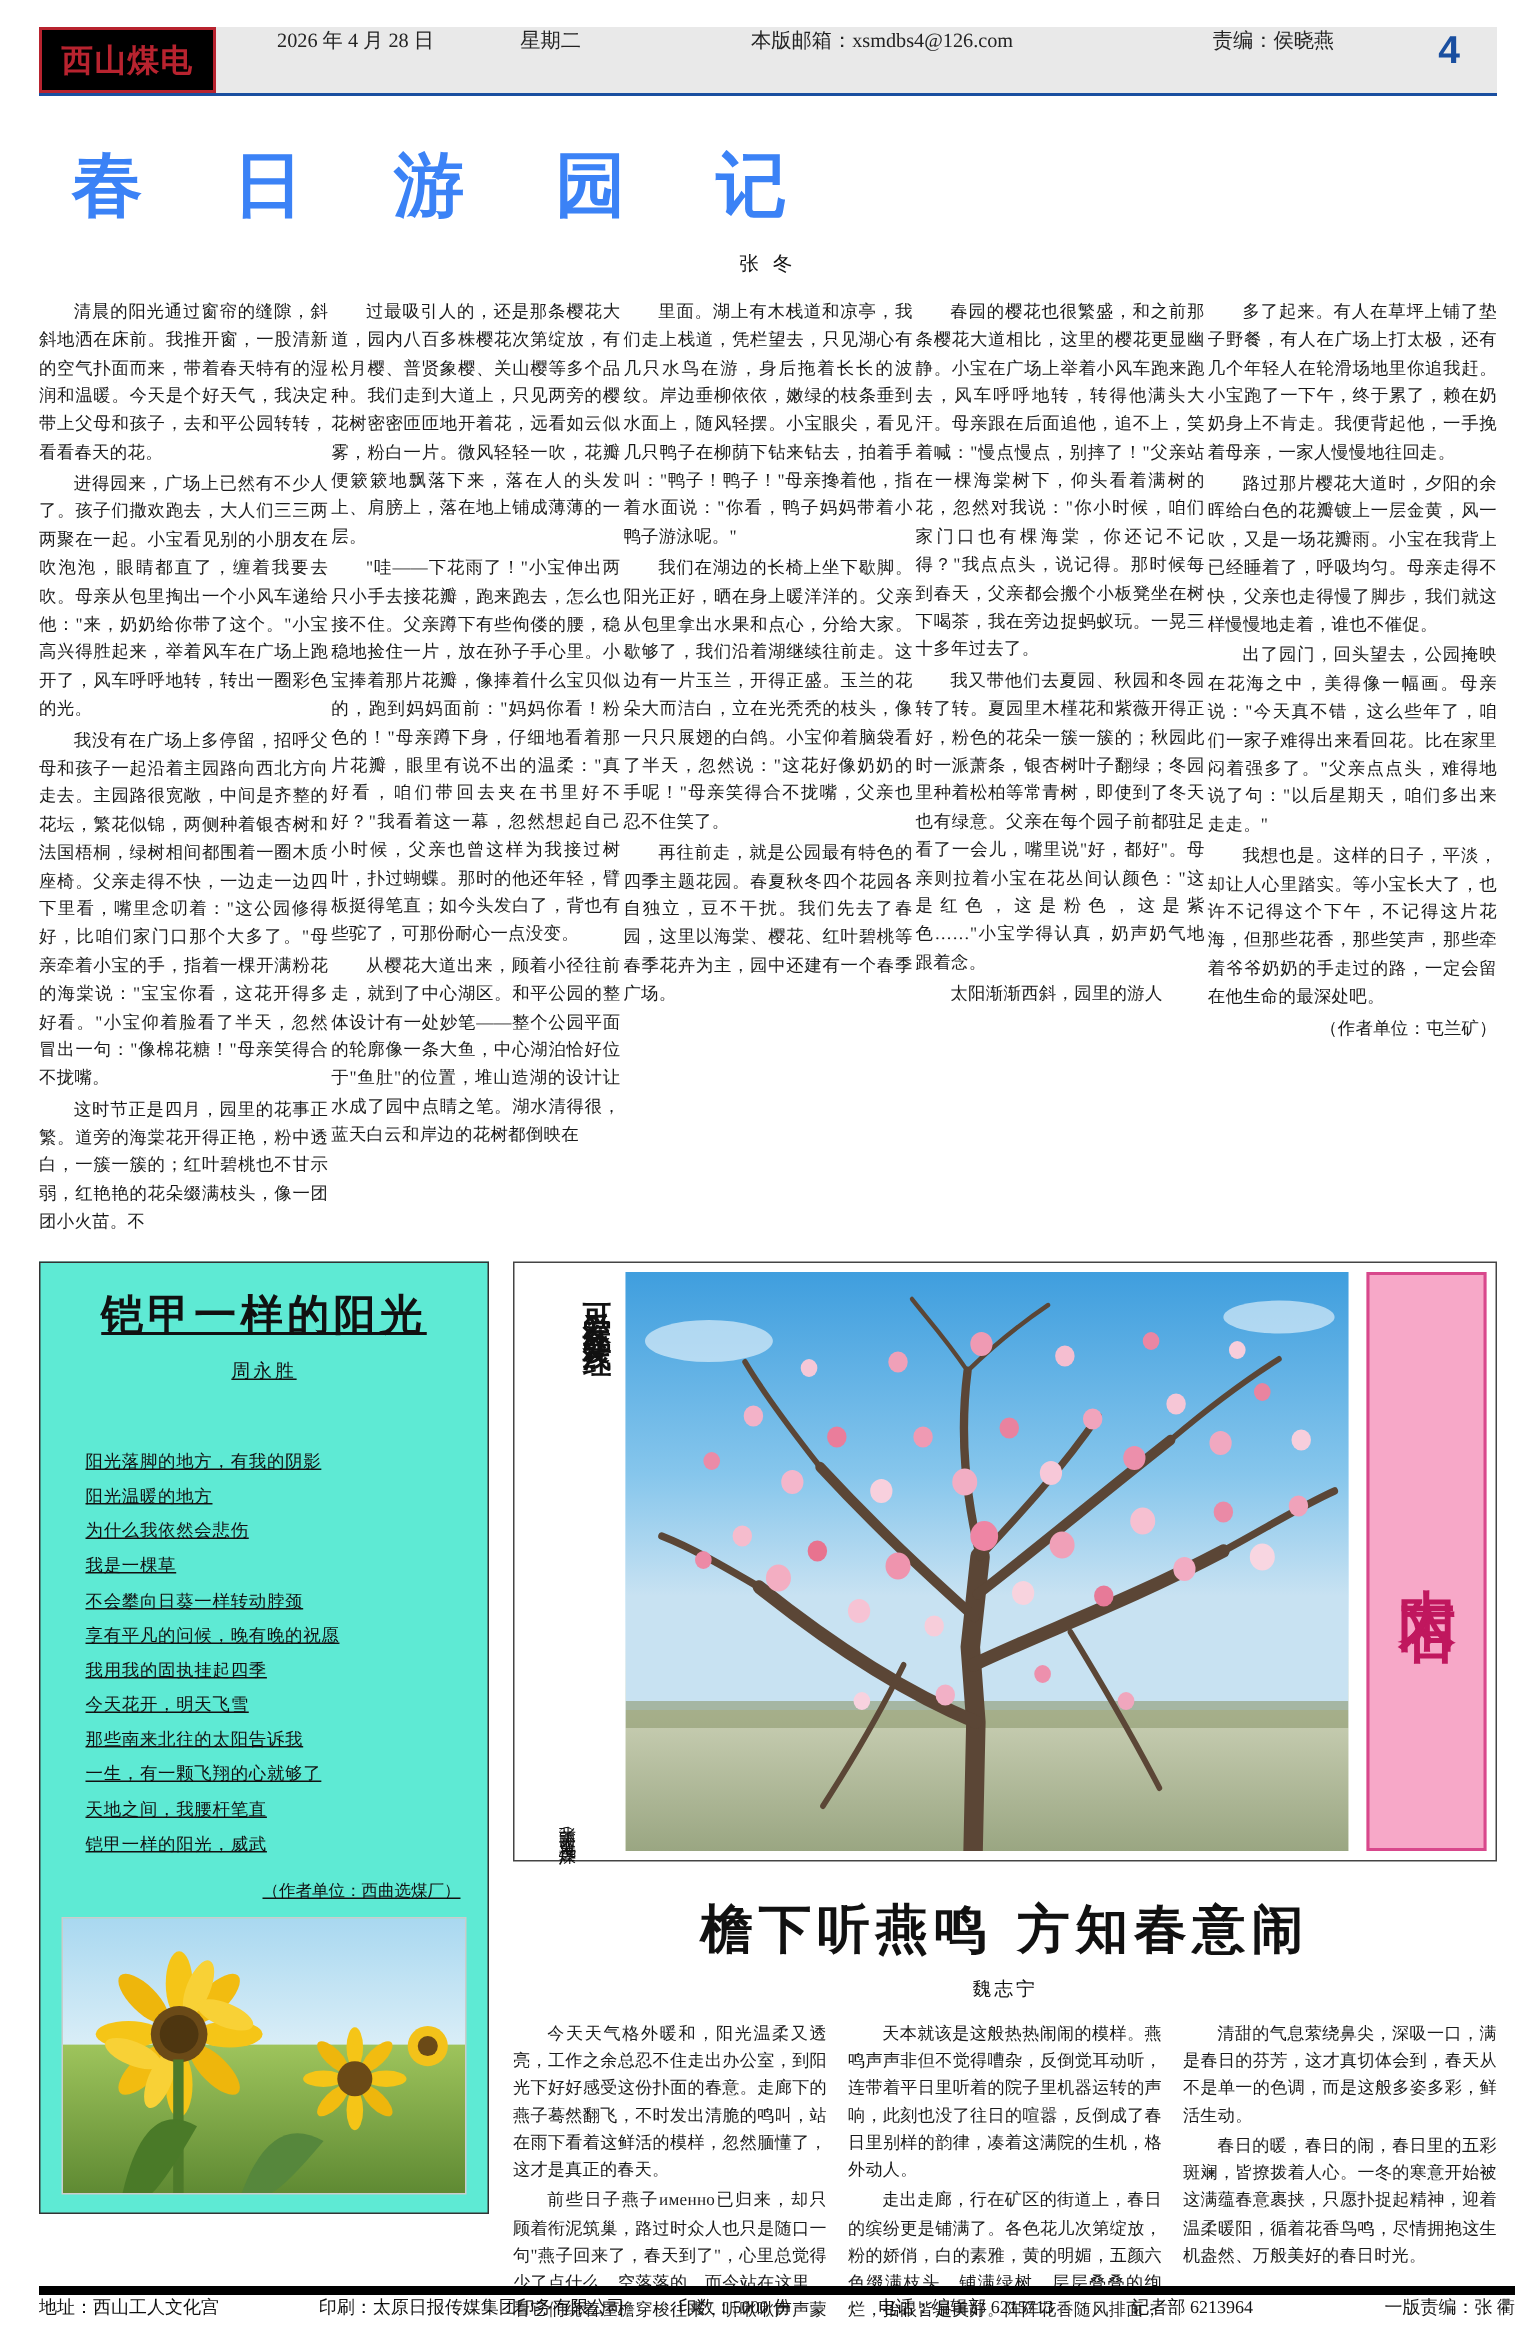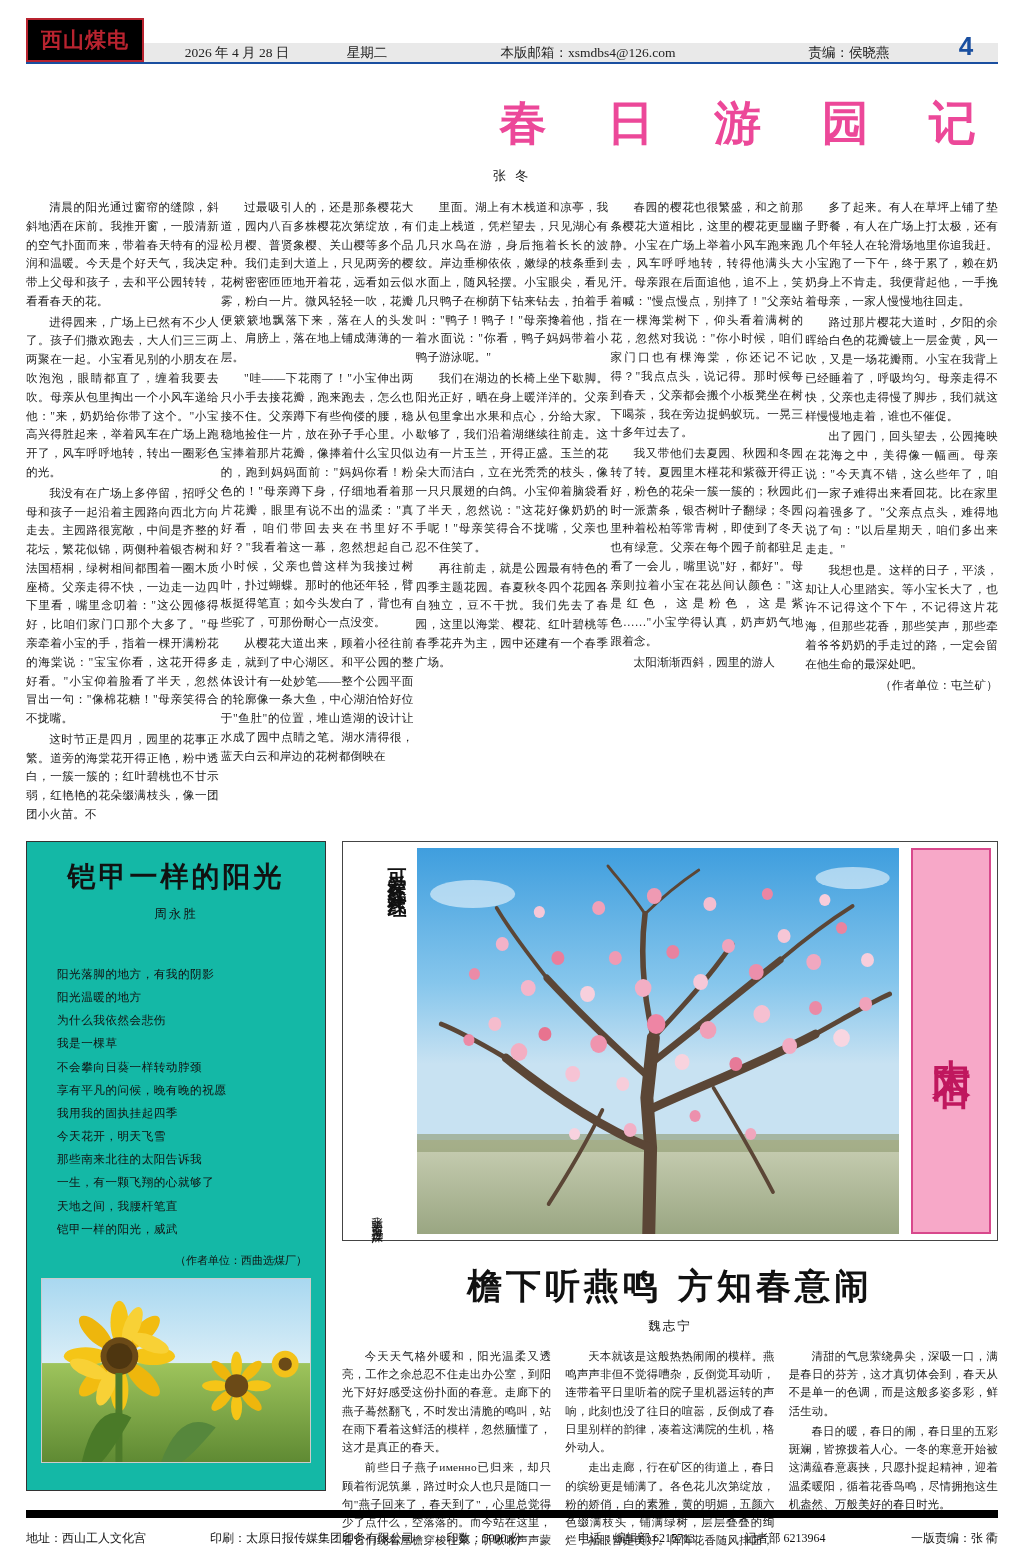--- a/index.html
+++ b/index.html
@@ -50,12 +50,11 @@
     flex: 1;
     background: #e9e9e9;
     display: flex;
-    align-items: flex-end;
+    align-items: flex-start;
     font-size: 13.5px;
     color: #222;
-    padding: 0 10px 0 18px;
+    padding: 0 10px 16px 18px;
     gap: 0;
-    margin-top: 25px;
   }
   .mast-date { width: 150px; text-align: center; }
   .mast-week { width: 110px; text-align: center; }

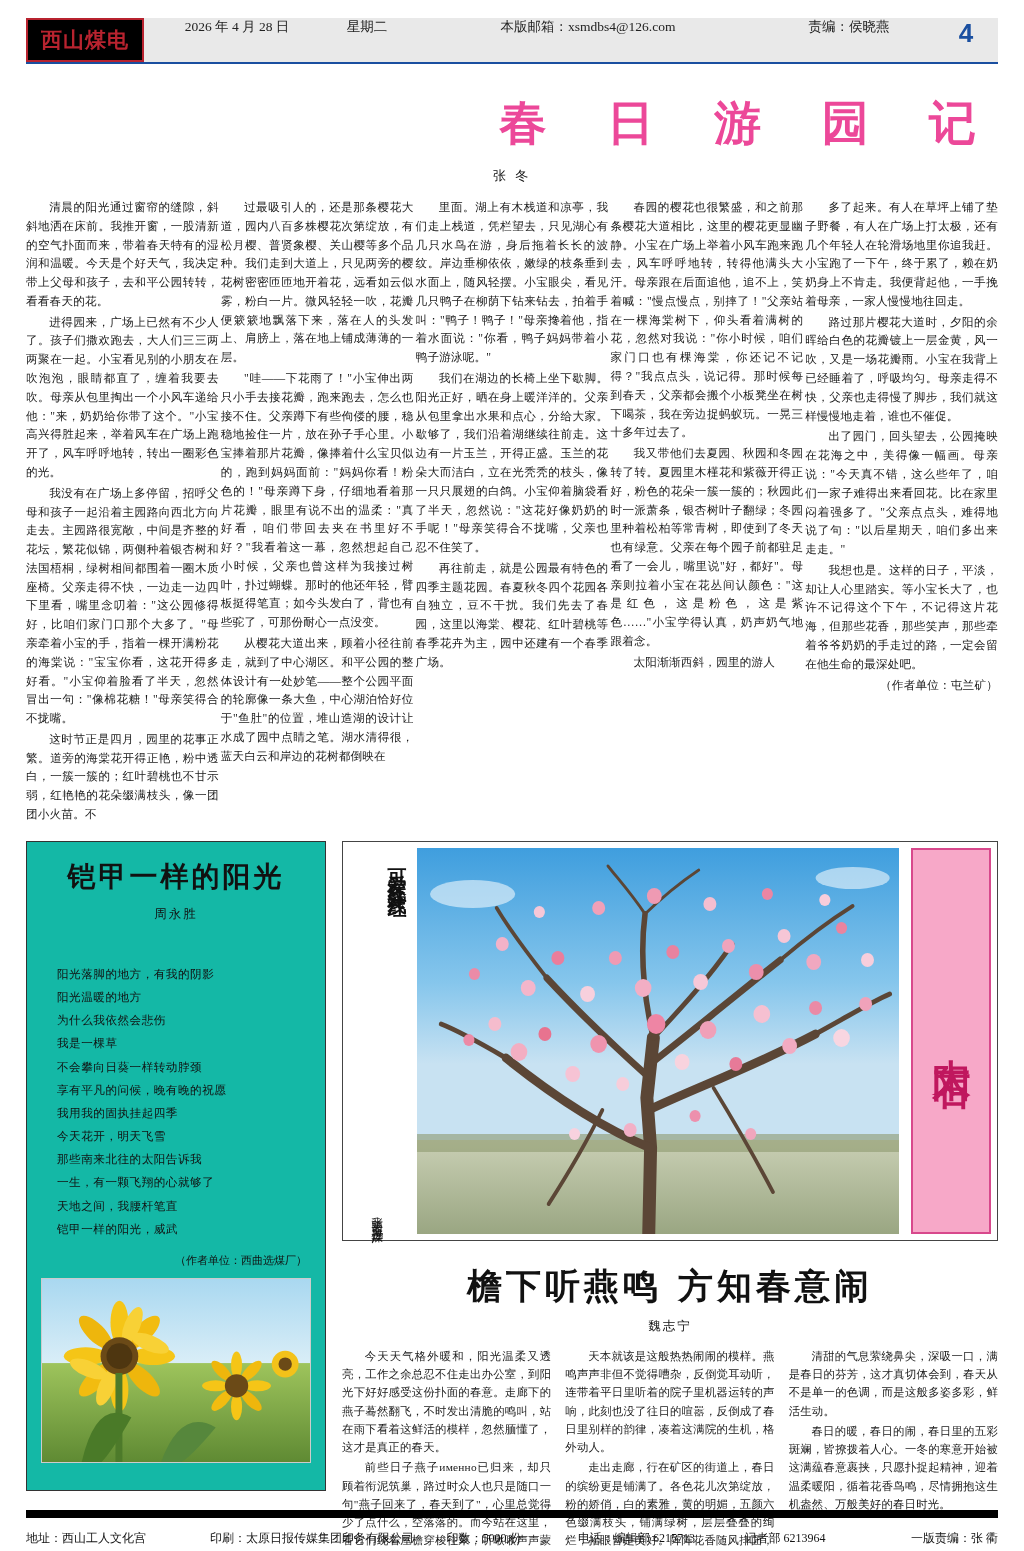--- a/index.html
+++ b/index.html
@@ -71,14 +71,14 @@
 
   
   .main-title {
-    text-align: right;
+    text-align: left;
     font-family: "DejaVu Serif", serif;
     font-weight: bold;
     font-size: 47px;
     letter-spacing: 22px;
     margin: 28px 0 12px 0;
     padding-left: 22px;
-    color: #ec4899;
+    color: #3b82f6;
   }
   .byline-center {
     text-align: center;

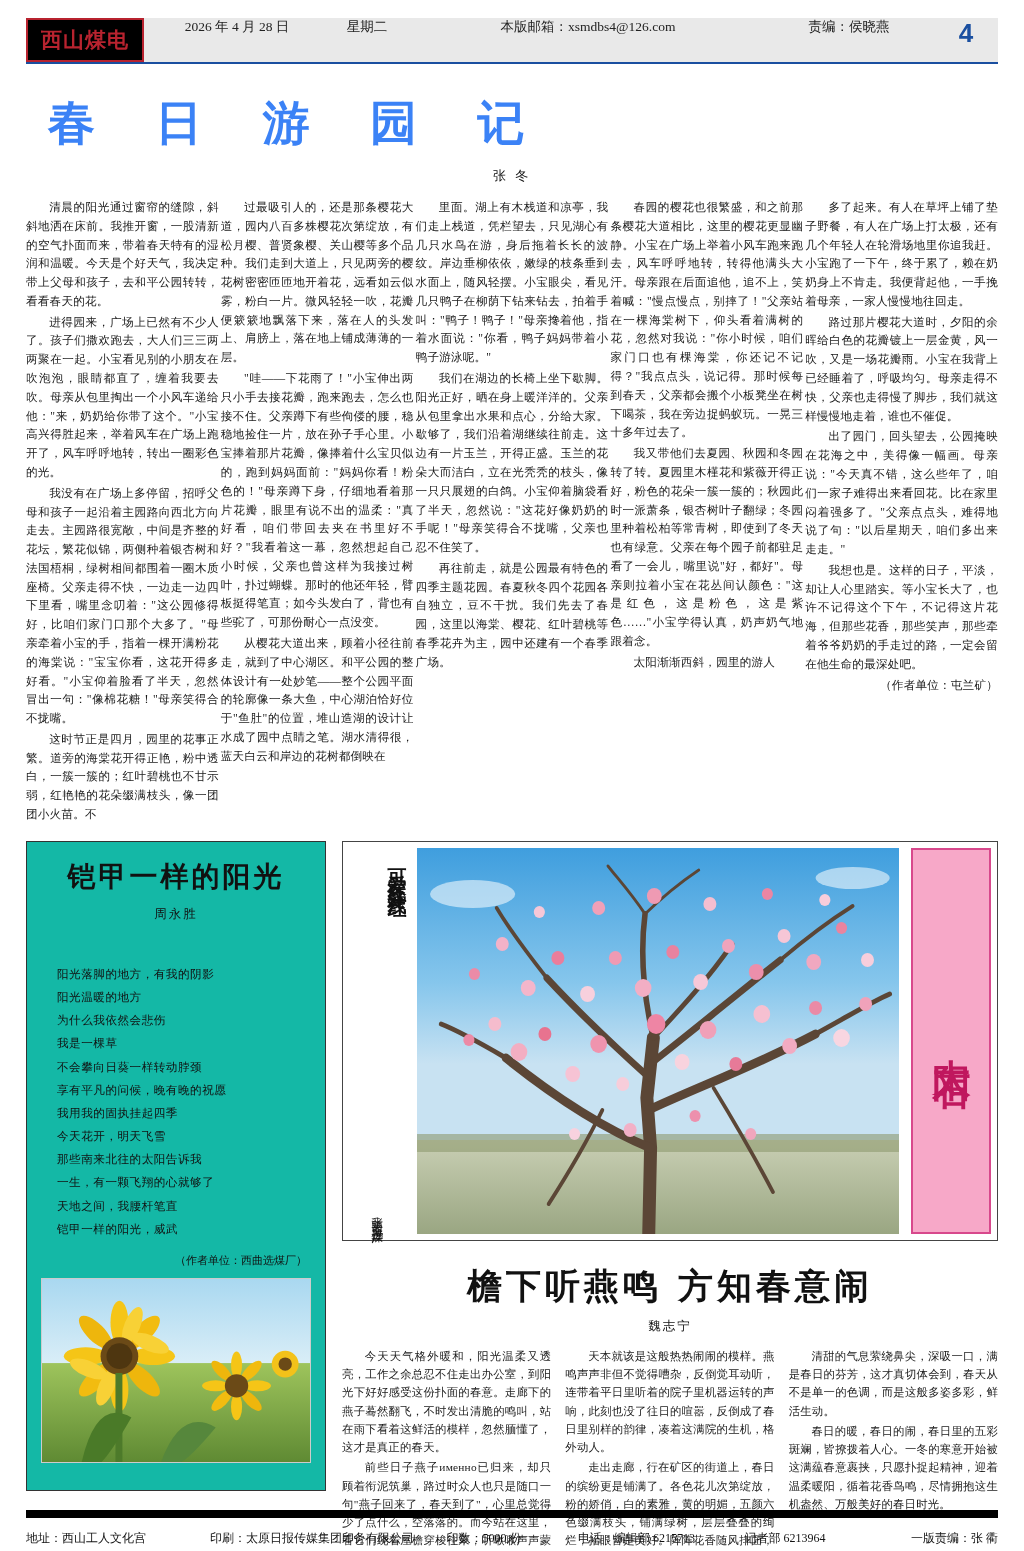--- a/index.html
+++ b/index.html
@@ -116,8 +116,9 @@
   
   .poem-box {
     border: 1px solid #333;
-    padding: 16px 14px 27px 14px;
-    background: #14b8a6;
+    padding: 16px 14px 12px 14px;
+    background: #5eead4;
+    text-decoration: underline;
   }
   .poem-title {
     text-align: center;

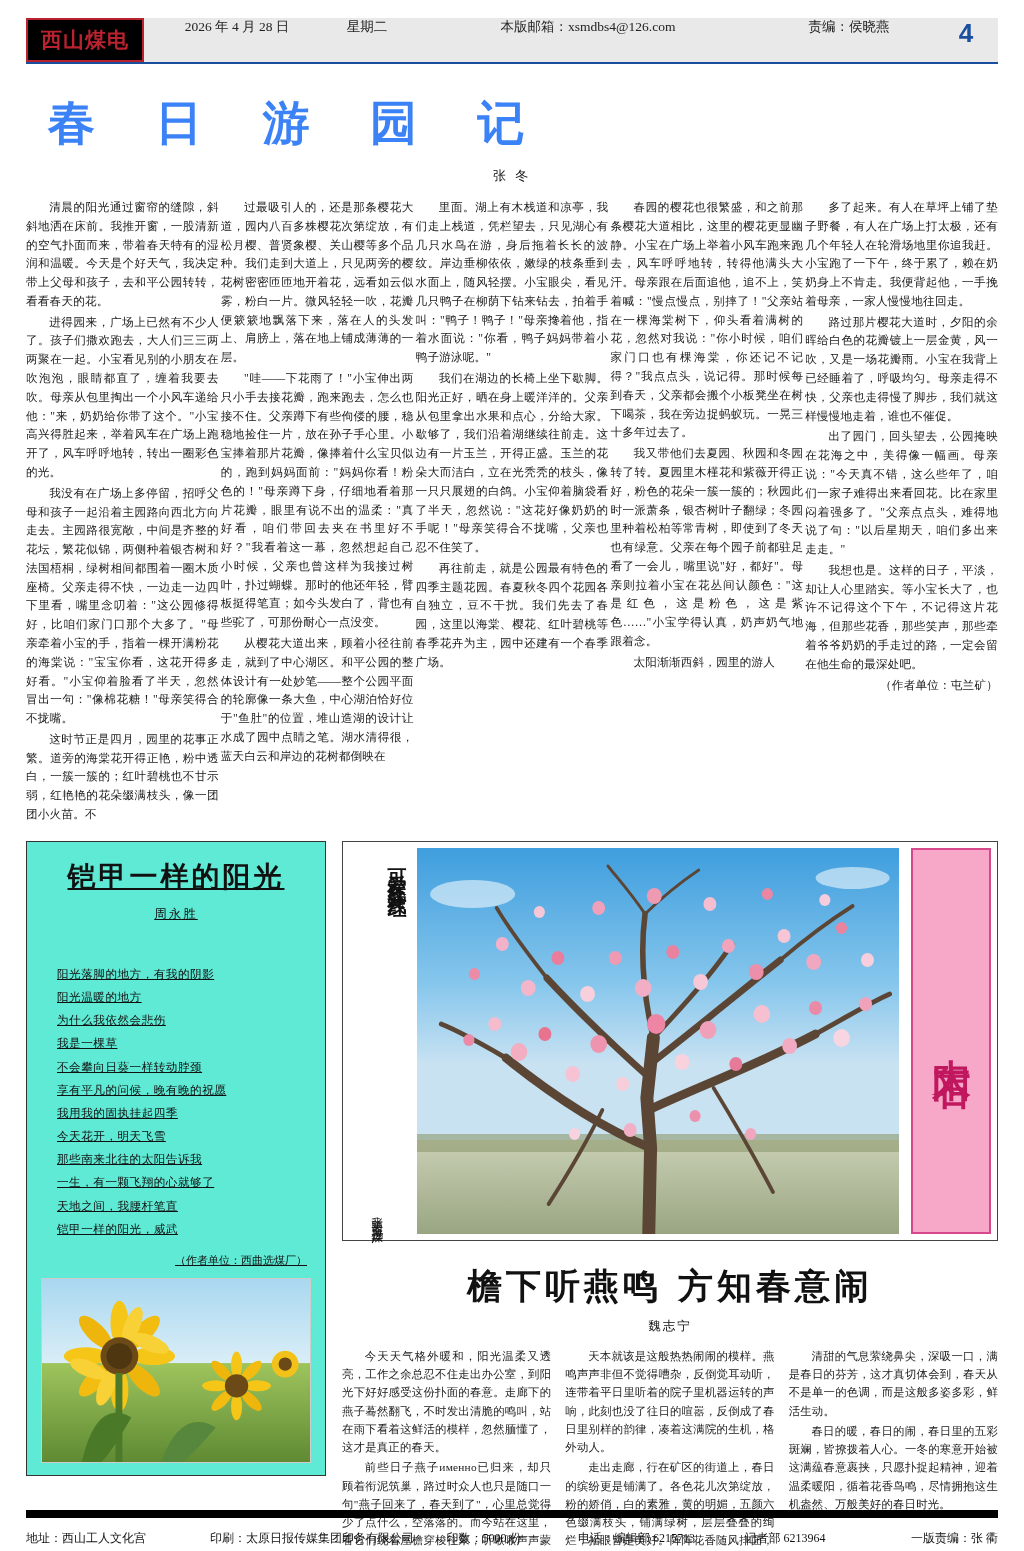--- a/index.html
+++ b/index.html
@@ -236,10 +236,10 @@
   .footer {
     position: absolute;
     left: 26px;
-    right: 26px;
+    right: 14px;
     bottom: 22px;
-    border-top: 8px solid #000000;
-    padding-top: 12px;
+    border-top: 6px solid #000000;
+    padding-top: 0;
     display: flex;
     font-size: 12px;
     color: #111;

